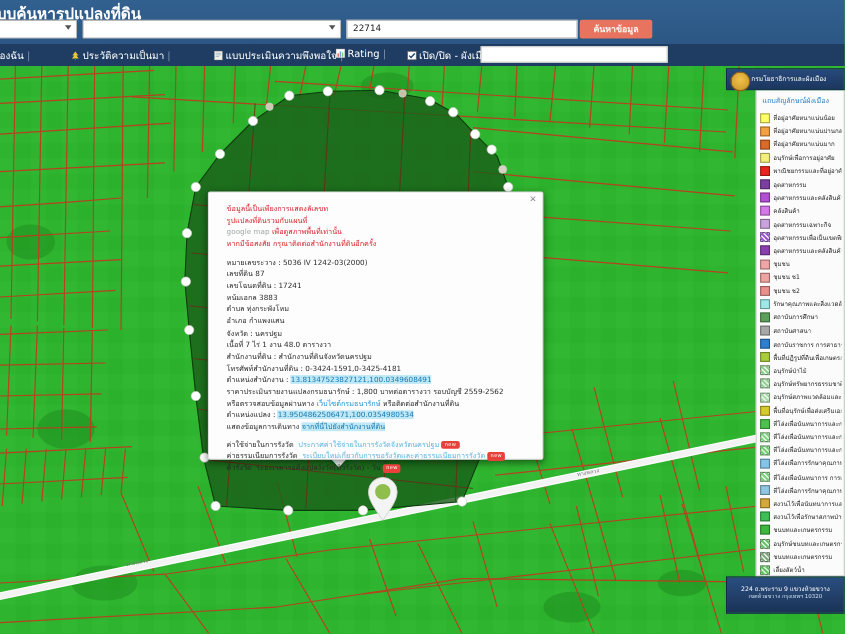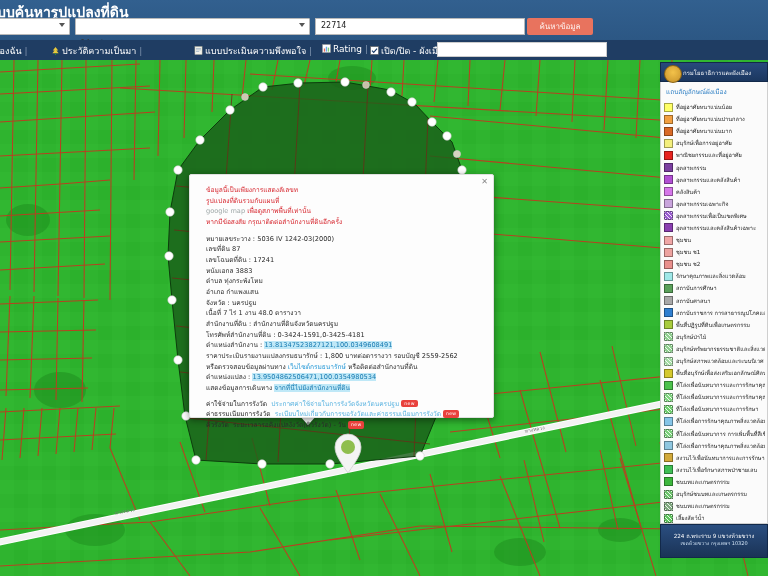--- a/index.html
+++ b/index.html
@@ -47,6 +47,7 @@
     color:#fff8f6;font-size:8px;text-align:center;line-height:17px;
     font-family:"DejaVu Sans","Liberation Sans",sans-serif;
     cursor:pointer;
+    font-weight:bold;
   }
   
   #menubar{

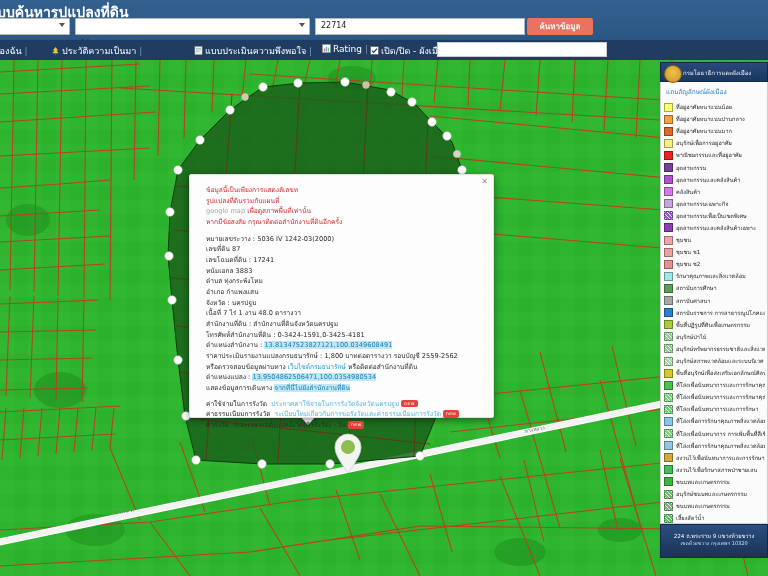--- a/index.html
+++ b/index.html
@@ -60,7 +60,7 @@
   .sep{color:#7f93ad;}
   .micon{display:inline-block;width:9px;height:9px;vertical-align:-1px;margin-right:2px;}
   #mi-myparcel{left:-28px;}
-  #mi-history{left:51px;}
+  #mi-history{left:64px;}
   #mi-survey{left:166px;padding-left:28px;}
   #mi-rating{left:322px;}
   #mi-toggle{left:370px;}

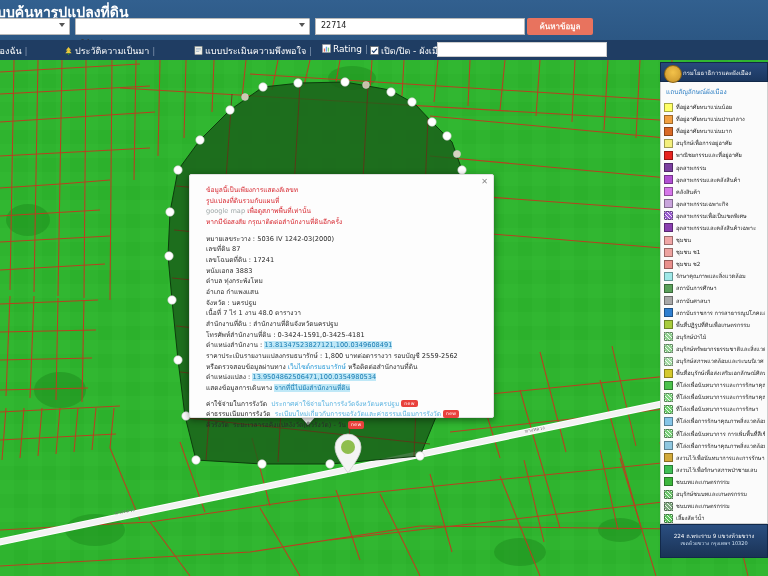--- a/index.html
+++ b/index.html
@@ -62,7 +62,7 @@
   #mi-myparcel{left:-28px;}
   #mi-history{left:64px;}
   #mi-survey{left:166px;padding-left:28px;}
-  #mi-rating{left:322px;}
+  #mi-rating{left:305px;}
   #mi-toggle{left:370px;}
   #inp-menu-search{
     position:absolute;left:437px;top:2px;width:170px;height:15px;

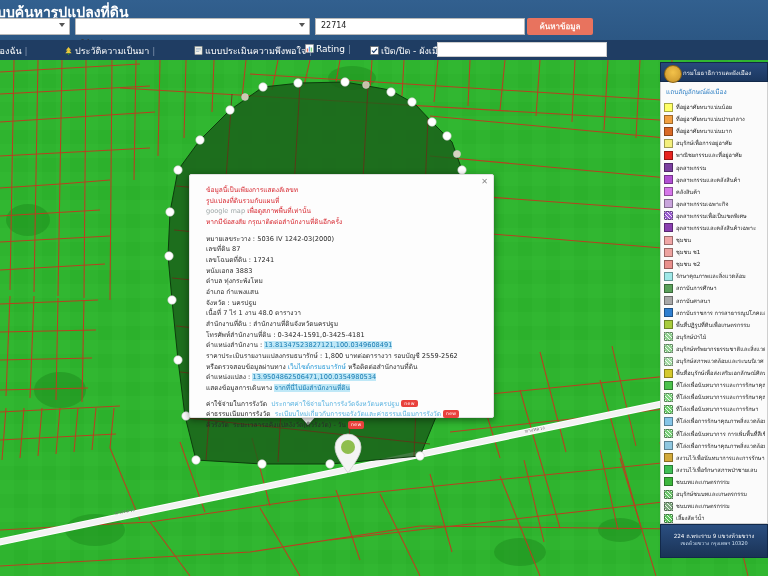--- a/index.html
+++ b/index.html
@@ -126,6 +126,7 @@
     background:#fbfbfb;border:1px solid #cfcfcf;border-top:none;
     box-sizing:border-box;height:442px;overflow:hidden;
     padding:3px 2px 0 3px;
+    margin-left:27px;
   }
   #legend-title{
     color:#2d7fc4;font-size:6.5px;margin:2px 0 4px 2px;white-space:nowrap;

